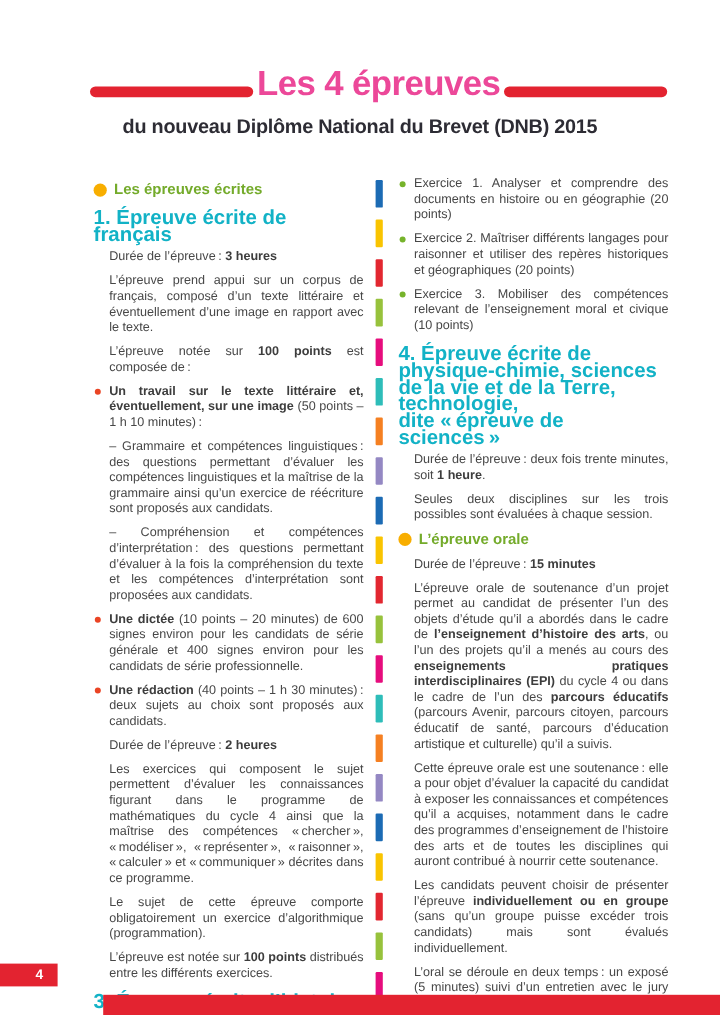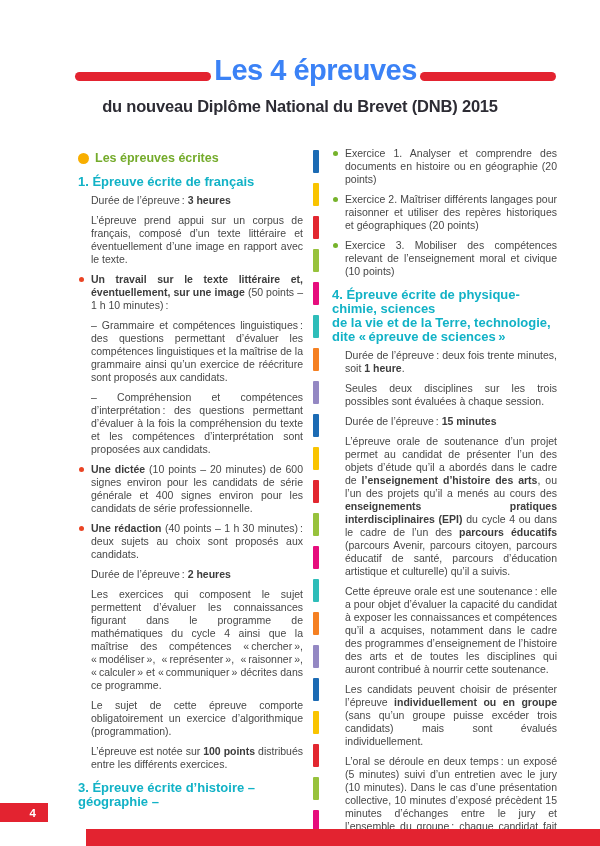--- a/index.html
+++ b/index.html
@@ -13,7 +13,7 @@
   
   .title-row{position:absolute;left:75px;right:44px;top:56px;display:flex;align-items:flex-end;}
   .title-rule{height:9px;border-radius:4.5px;background:var(--red);flex:1;margin-bottom:4px;}
-  .doc-title{font-size:29px;font-weight:bold;color:#3b82f6;line-height:1;letter-spacing:-0.5px;white-space:nowrap;padding:0 3px;}
+  .doc-title{font-size:29px;font-weight:bold;color:#ec4899;line-height:1;letter-spacing:-0.5px;white-space:nowrap;padding:0 3px;}
   .doc-subtitle{position:absolute;left:0;right:0;top:97px;text-align:center;font-size:16.5px;font-weight:bold;color:#2d2c34;letter-spacing:-0.2px;}
 
   

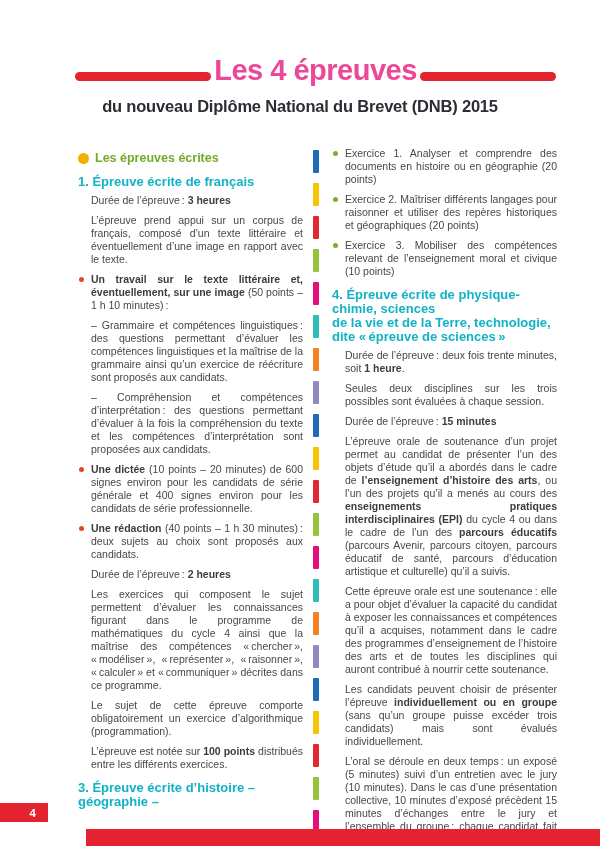--- a/index.html
+++ b/index.html
@@ -25,7 +25,7 @@
   .lead-dot{width:11px;height:11px;border-radius:50%;background:var(--orange-dot);margin-right:6px;flex:none;}
   .lead-text{color:var(--green);font-weight:bold;font-size:12.5px;line-height:13px;}
 
-  .head{color:var(--cyan);font-weight:bold;font-size:13px;line-height:14px;margin:10px 0 5px;text-align:left;}
+  .head{color:var(--cyan);font-weight:bold;font-size:17px;line-height:14px;margin:10px 0 5px;text-align:left;}
 
   p{margin:0 0 7px;}
   .para,.dash{padding-left:13px;}

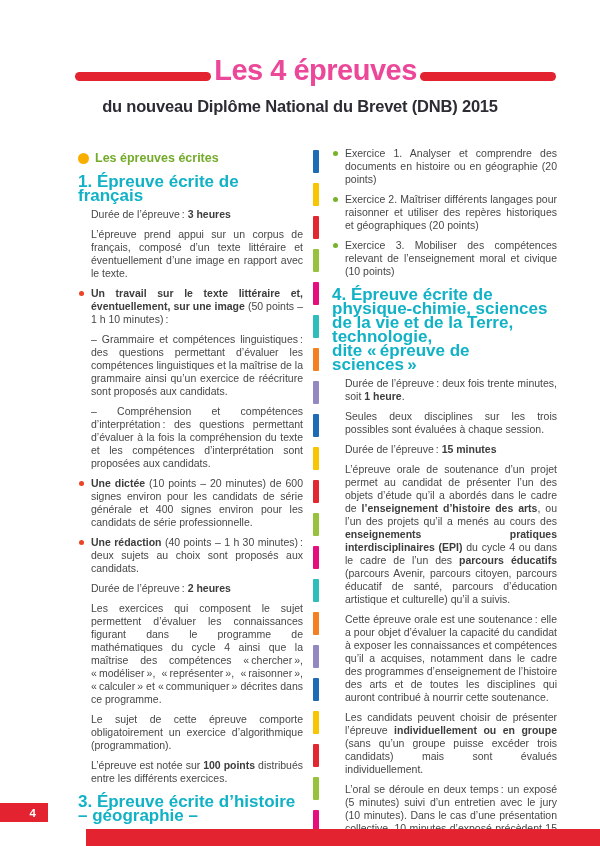--- a/index.html
+++ b/index.html
@@ -63,6 +63,7 @@
       <div class="head"><span>1. Épreuve écrite de français</span></div>
       <p class="para"><span>Durée de l’épreuve : </span><b>3 heures</b></p>
       <p class="para"><span>L’épreuve prend appui sur un corpus de français, composé d’un texte littéraire et éventuellement d’une image en rapport avec le texte.</span></p>
+      <p class="para"><span>L’épreuve notée sur </span><b>100 points</b><span> est composée de :</span></p>
       <p class="bullet"><span class="dot" style="background: rgb(234, 68, 36);"></span><b>Un travail sur le texte littéraire et, éventuellement, sur une image</b><span> (50 points – 1 h 10 minutes) :</span></p>
       <p class="dash"><span>– Grammaire et compétences linguistiques : des questions permettant d’évaluer les compétences linguistiques et la maîtrise de la grammaire ainsi qu’un exercice de réécriture sont proposés aux candidats.</span></p>
       <p class="dash"><span>– Compréhension et compétences d’interprétation : des questions permettant d’évaluer à la fois la compréhension du texte et les compétences d’interprétation sont proposées aux candidats.</span></p>

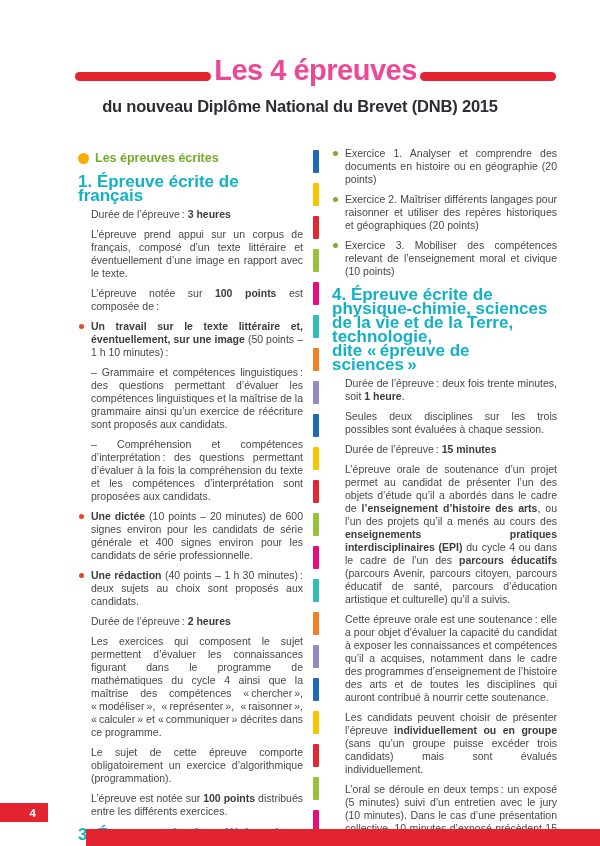--- a/index.html
+++ b/index.html
@@ -105,6 +105,10 @@
       <div class="head"><span>4. Épreuve écrite de physique-chimie, sciences</span><br><span>de la vie et de la Terre, technologie,</span><br><span>dite « épreuve de sciences »</span></div>
       <p class="para"><span>Durée de l’épreuve : deux fois trente minutes, soit </span><b>1 heure</b><span>.</span></p>
       <p class="para"><span>Seules deux disciplines sur les trois possibles sont évaluées à chaque session.</span></p>
+      <div class="lead">
+        <span class="lead-dot"></span>
+        <span class="lead-text">L’épreuve orale</span>
+      </div>
       <p class="para"><span>Durée de l’épreuve : </span><b>15 minutes</b></p>
       <p class="para"><span>L’épreuve orale de soutenance d’un projet permet au candidat de présenter l’un des objets d’étude qu’il a abordés dans le cadre de </span><b>l’enseignement d’histoire des arts</b><span>, ou l’un des projets qu’il a menés au cours des </span><b>enseignements pratiques interdisciplinaires (EPI)</b><span> du cycle 4 ou dans le cadre de l’un des </span><b>parcours éducatifs</b><span> (parcours Avenir, parcours citoyen, parcours éducatif de santé, parcours d’éducation artistique et culturelle) qu’il a suivis.</span></p>
       <p class="para"><span>Cette épreuve orale est une soutenance : elle a pour objet d’évaluer la capacité du candidat à exposer les connaissances et compétences qu’il a acquises, notamment dans le cadre des programmes d’enseignement de l’histoire des arts et de toutes les disciplines qui auront contribué à nourrir cette soutenance.</span></p>

